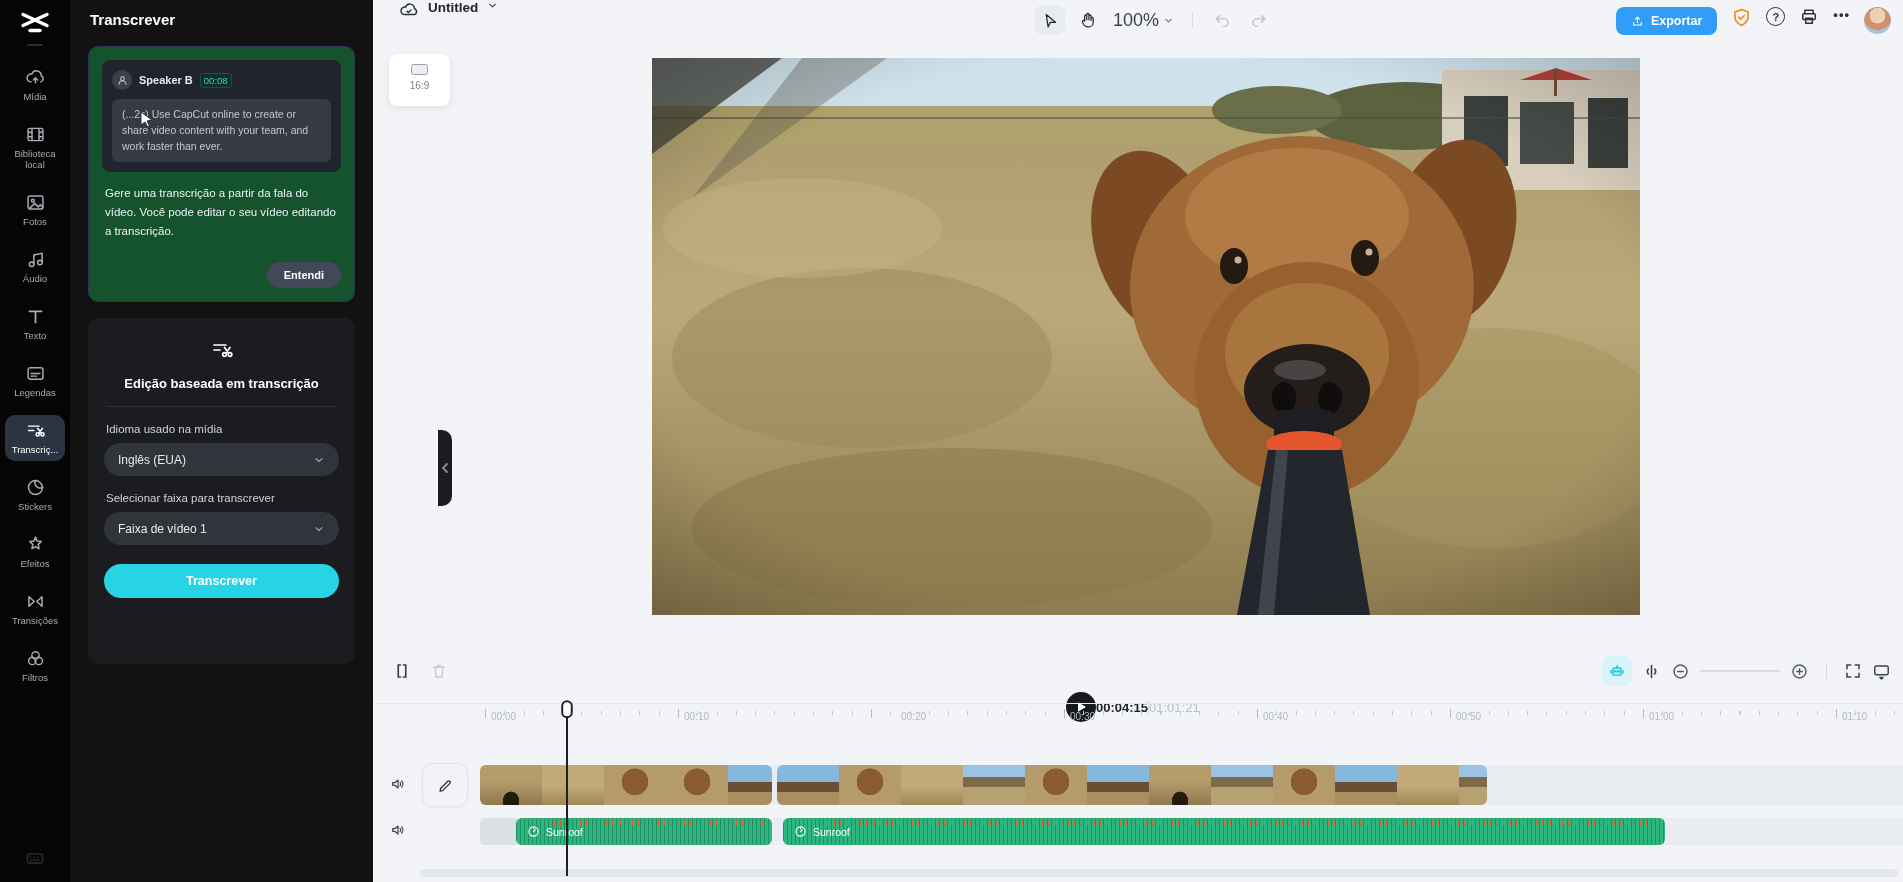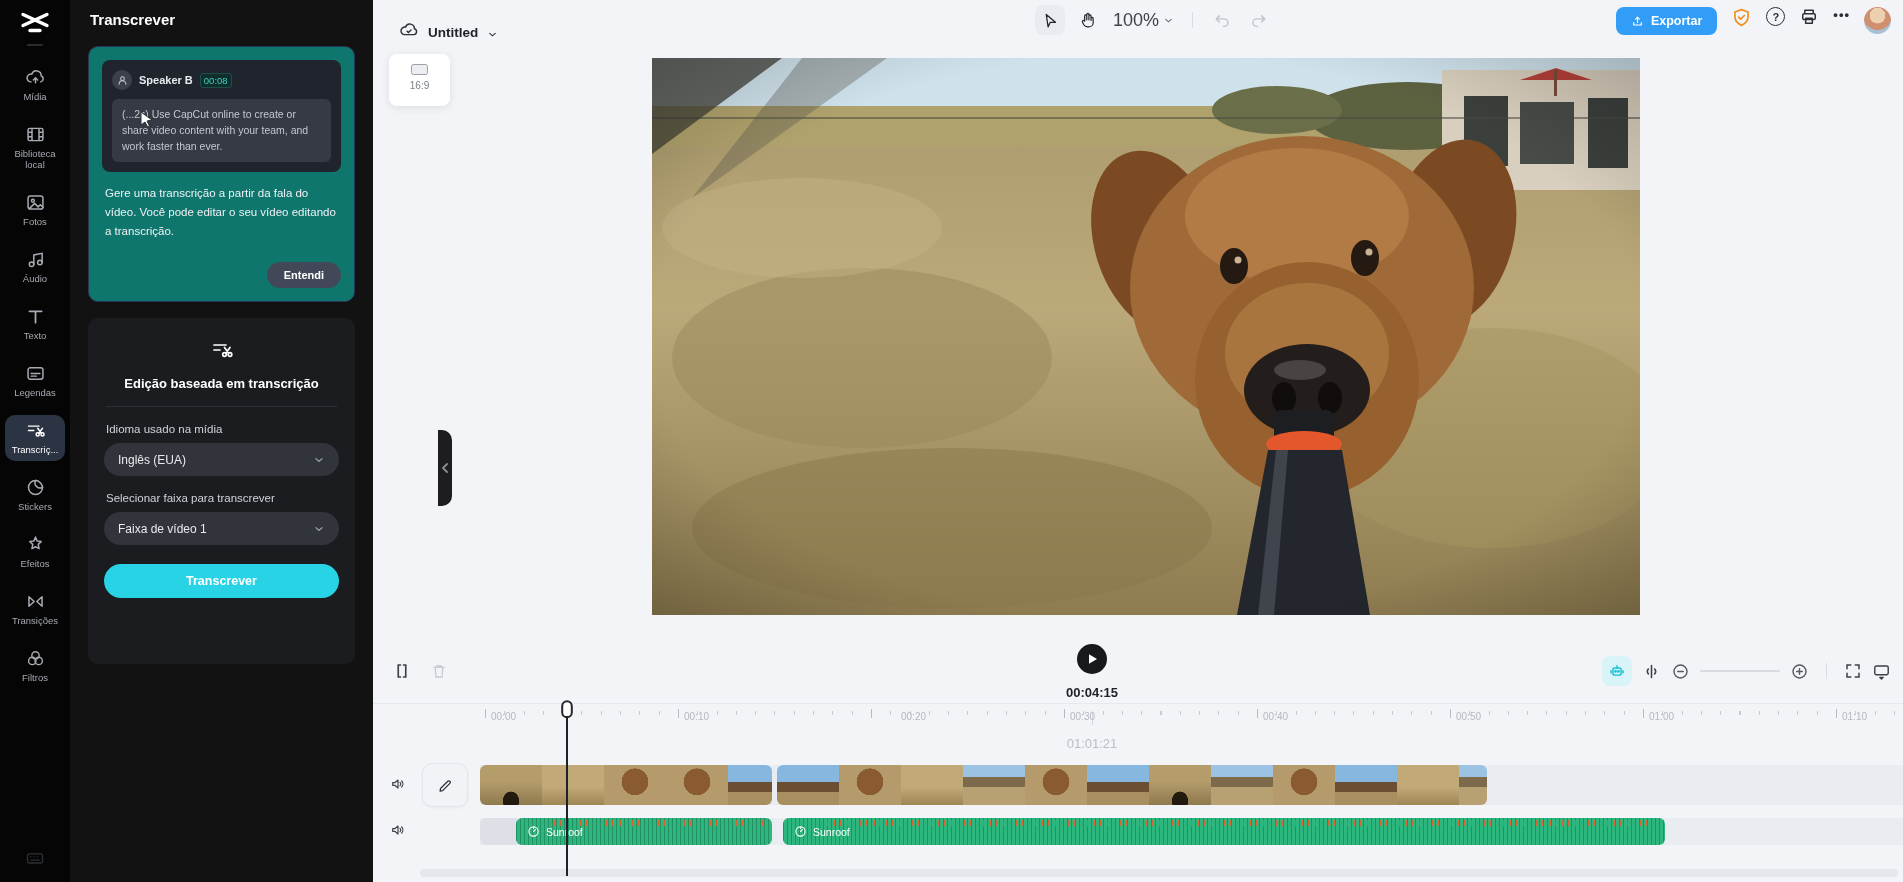--- a/index.html
+++ b/index.html
@@ -58,7 +58,7 @@
 
   
   .topbar { position:absolute; left:373px; top:0; width:1530px; height:40px; }
-  .doc-group { position:absolute; left:26px; top:0; height:40px; display:flex; align-items:flex-end; gap:9px; color:#2c3036; }
+  .doc-group { position:absolute; left:26px; top:0; height:40px; display:flex; align-items:flex-start; gap:9px; color:#2c3036; }
   .doc-title { font-size:13.5px; font-weight:bold; color:#20242a; }
   .tools { position:absolute; left:662px; top:5px; display:flex; align-items:center; gap:7px; }
   .tool-btn { width:30px; height:30px; border-radius:8px; display:flex; align-items:center;

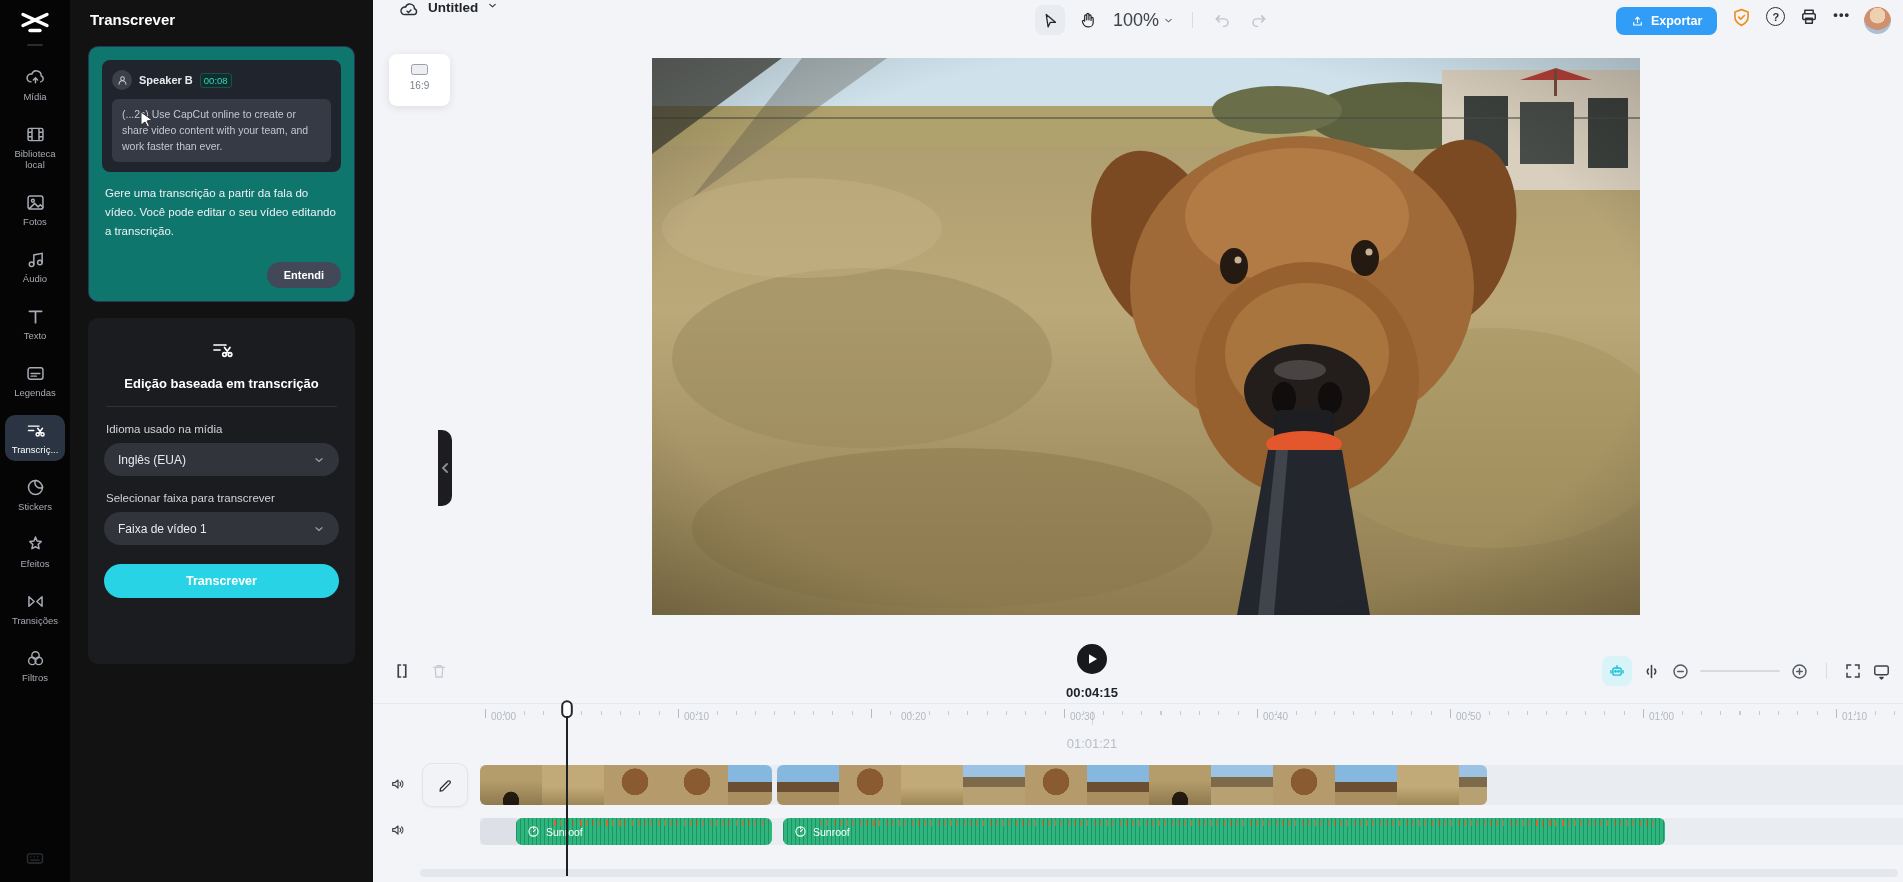--- a/index.html
+++ b/index.html
@@ -23,7 +23,7 @@
   
   .panel { position:absolute; left:70px; top:0; width:303px; height:882px; background:#121212; }
   .panel-title { color:#fff; font-size:15px; font-weight:bold; padding:11px 20px 0 20px; }
-  .intro-card { position:absolute; left:18px; top:46px; width:267px; height:256px; background:#0f766e;
+  .intro-card { position:absolute; left:18px; top:46px; width:267px; height:256px; background:#14532d;
                 border:1px solid #273655; border-radius:10px; padding:13px; display:flex; flex-direction:column; }
   .speaker-bubble { background:#20242d; border-radius:8px; padding:10px; }
   .speaker-head { display:flex; align-items:center; gap:7px; }

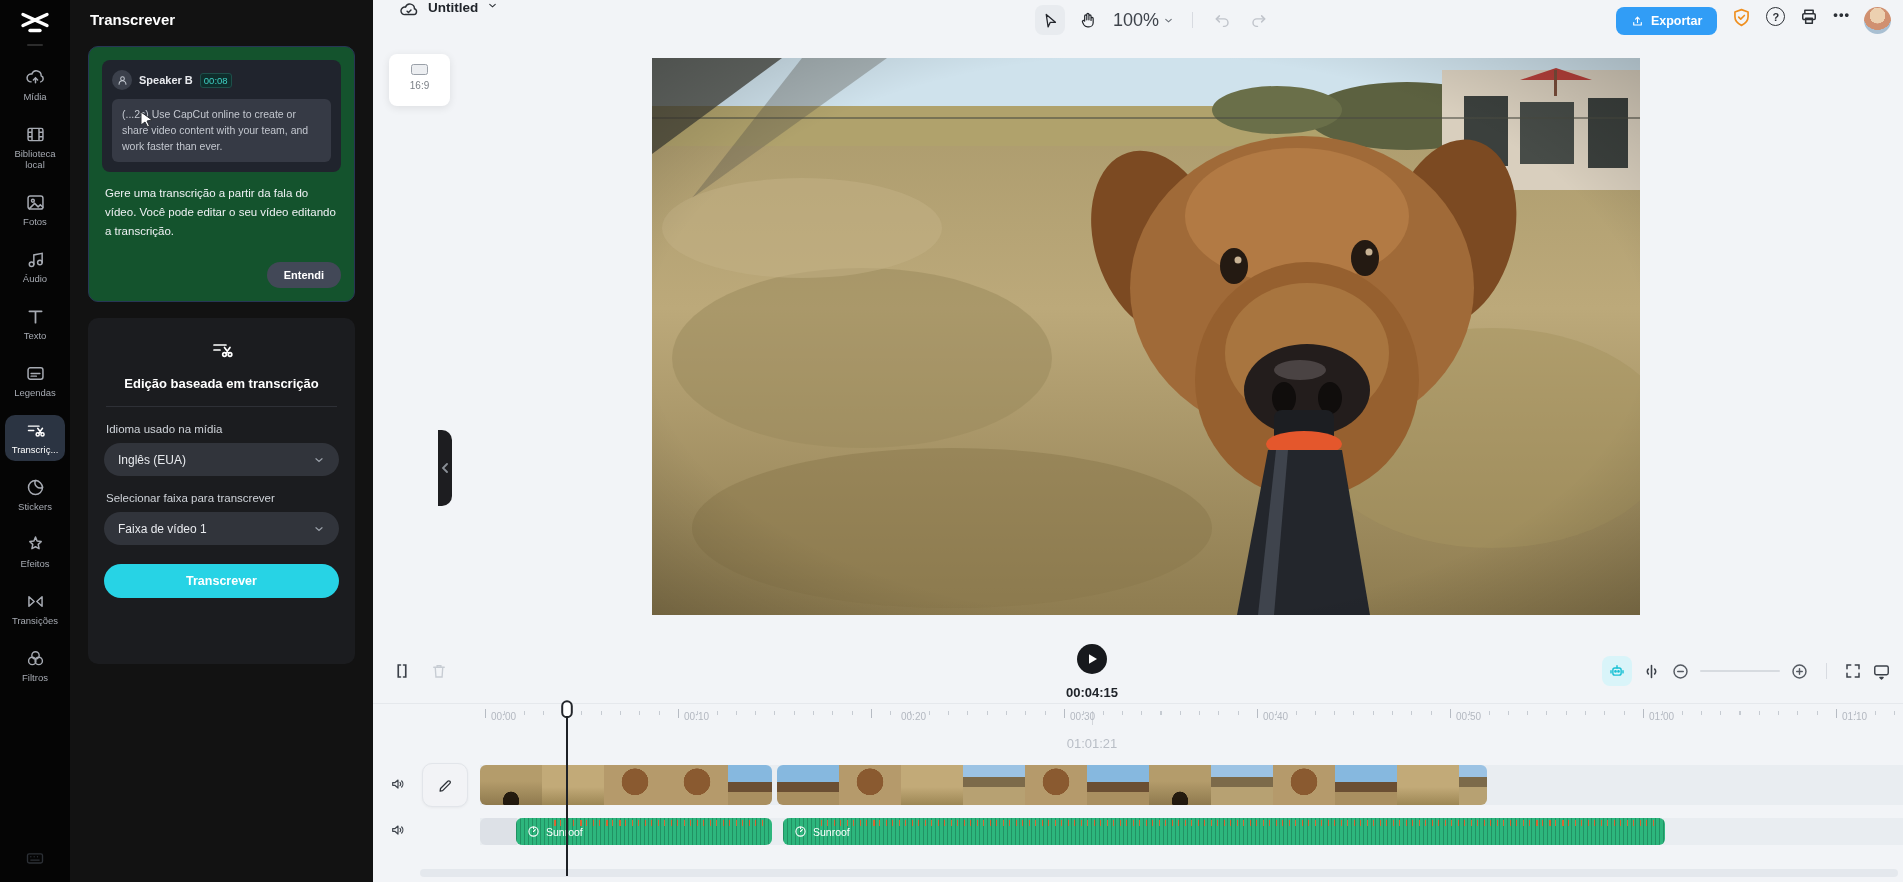--- a/index.html
+++ b/index.html
@@ -88,7 +88,7 @@
 
   
   .tl-left { position:absolute; left:393px; top:662px; display:flex; align-items:center; gap:19px; }
-  .tl-center { position:absolute; left:1066px; top:644px; display:flex; align-items:center; gap:11px;flex-direction:column; }
+  .tl-center { position:absolute; left:1066px; top:692px; display:flex; align-items:center; gap:0; }
   .play-btn { width:30px; height:30px; border-radius:50%; background:#17191d; border:none; cursor:pointer;
               display:flex; align-items:center; justify-content:center; }
   .tc-cur { font-size:13px; font-weight:bold; color:#20242a; }

